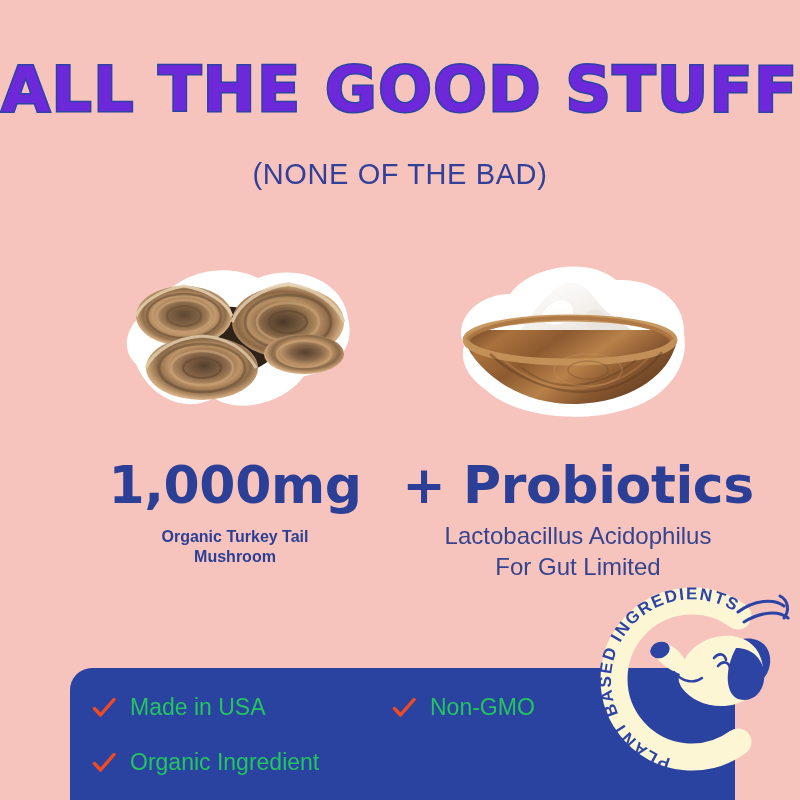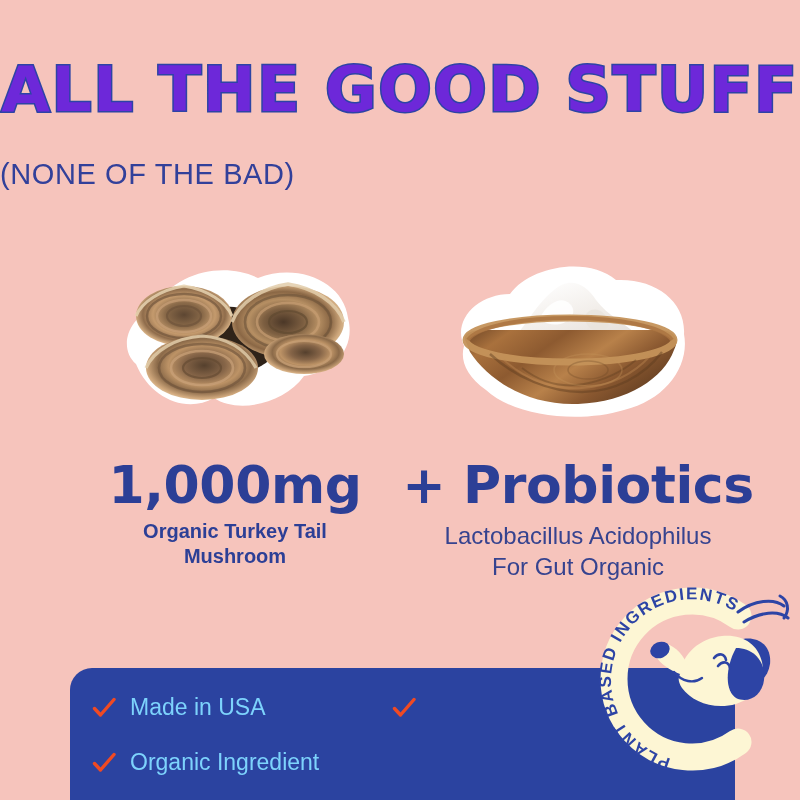--- a/index.html
+++ b/index.html
@@ -43,7 +43,7 @@
     top: 158px;
     left: 0;
     width: 800px;
-    text-align: left;
+    text-align: center;
     font-family: "Liberation Sans", sans-serif;
     font-weight: normal;
     font-size: 29px;

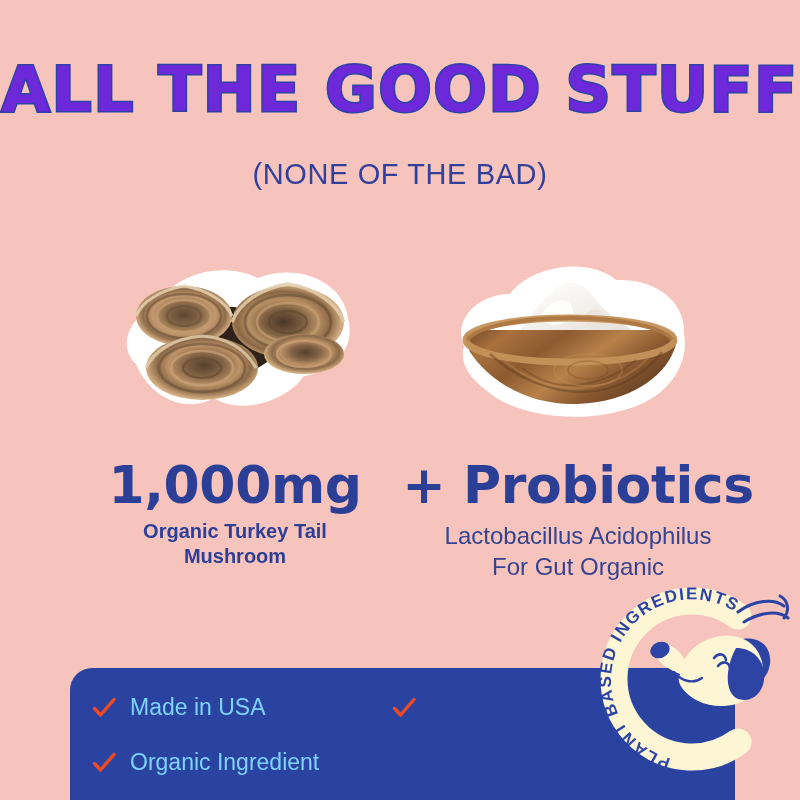--- a/index.html
+++ b/index.html
@@ -87,10 +87,10 @@
     color: #2c3f96;
   }
   .claim-sub-bold {
-    margin-top: 6px;
+    margin-top: 14px;
     font-family: "Liberation Sans", sans-serif;
     font-weight: bold;
-    font-size: 20px;
+    font-size: 16px;
     line-height: 1.25;
     color: #2c3f96;
   }

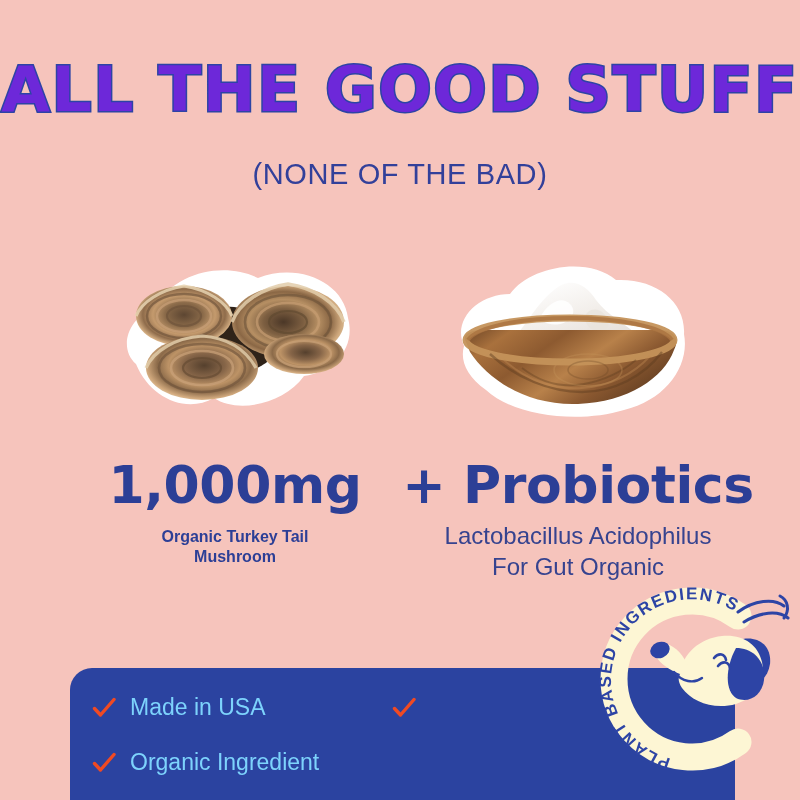--- a/index.html
+++ b/index.html
@@ -278,7 +278,7 @@
     <div class="claim-title">+ Probiotics</div>
     <div class="claim-sub-reg">
       <div>Lactobacillus Acidophilus</div>
-      <div>For Gut Organic</div>
+      <div>For Gut Limited</div>
     </div>
   </div>
 

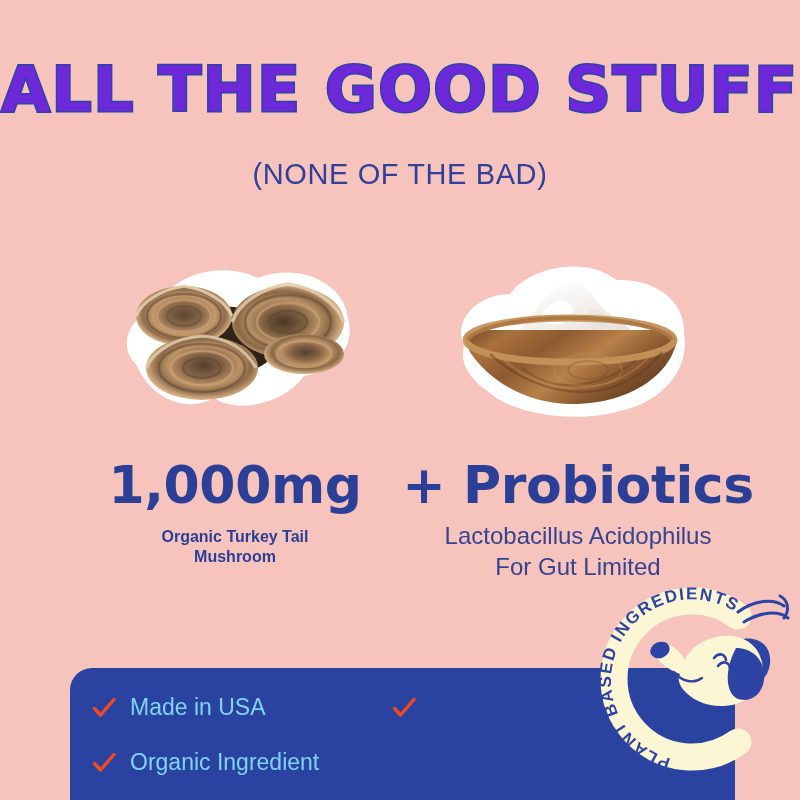--- a/index.html
+++ b/index.html
@@ -139,7 +139,7 @@
   .feature-label {
     font-family: "Liberation Sans", sans-serif;
     font-size: 23px;
-    color: #7dd3fc;
+    color: #22c55e;
     white-space: nowrap;
     text-align: right;
   }

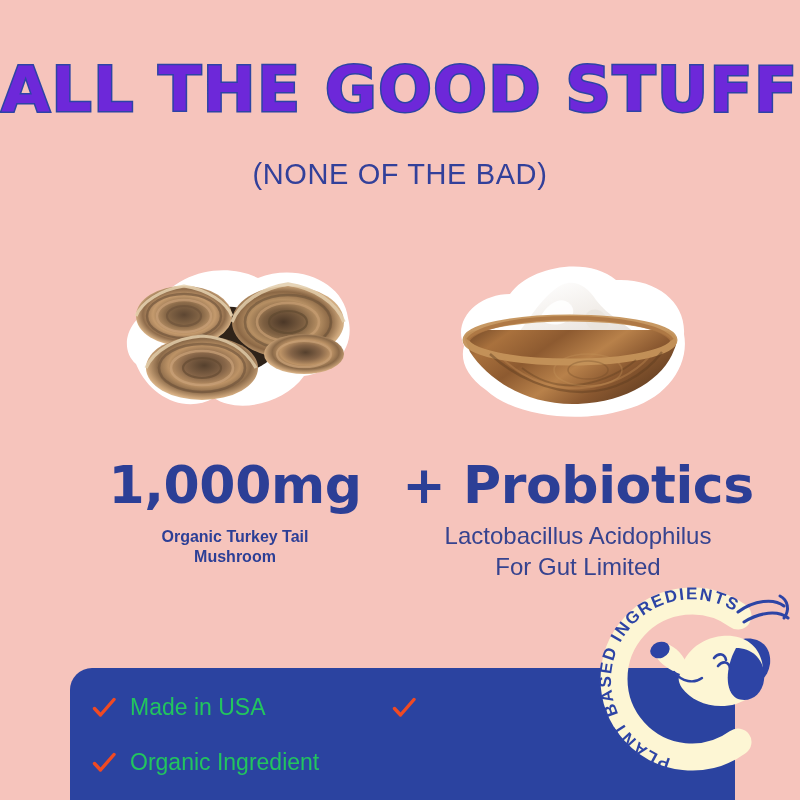--- a/index.html
+++ b/index.html
@@ -296,6 +296,7 @@
         <svg class="check-icon" viewBox="0 0 24 24">
           <path d="M2.5 12.5 L8.5 19 L22 3.5" fill="none" stroke="#f04a23" stroke-width="3.4" stroke-linecap="round" stroke-linejoin="round"></path>
         </svg>
+        <span class="feature-label">Non-GMO</span>
       </div>
 
       <div class="feature-item">

